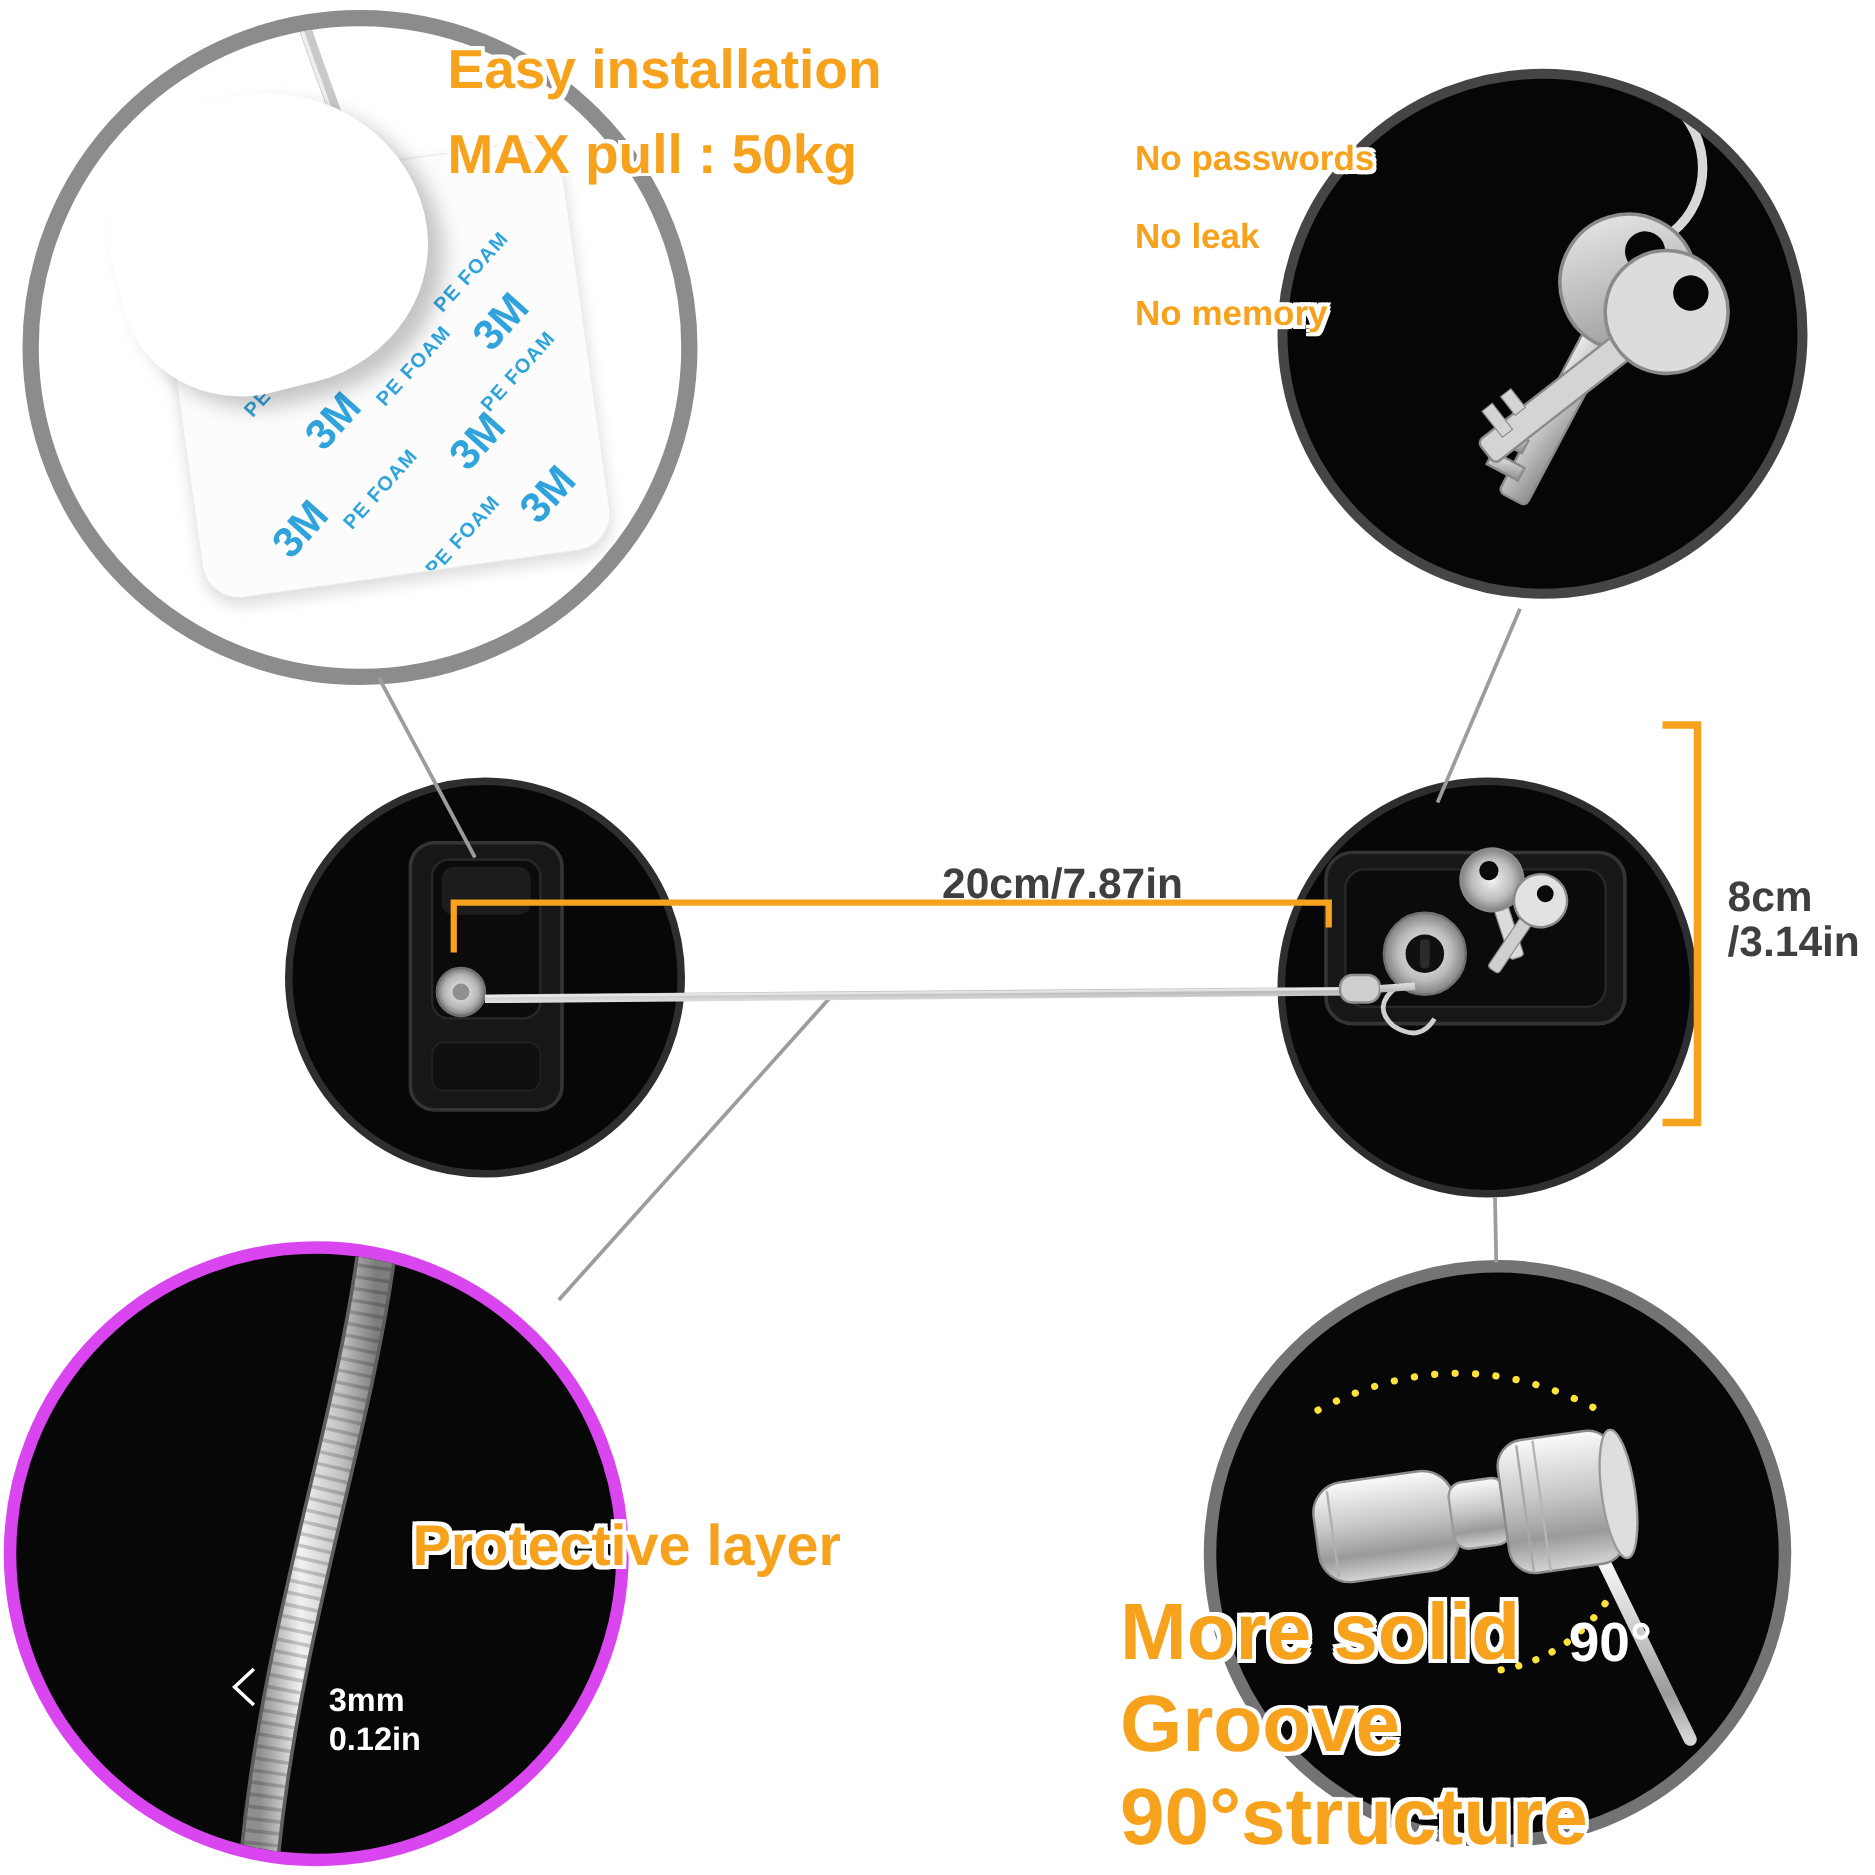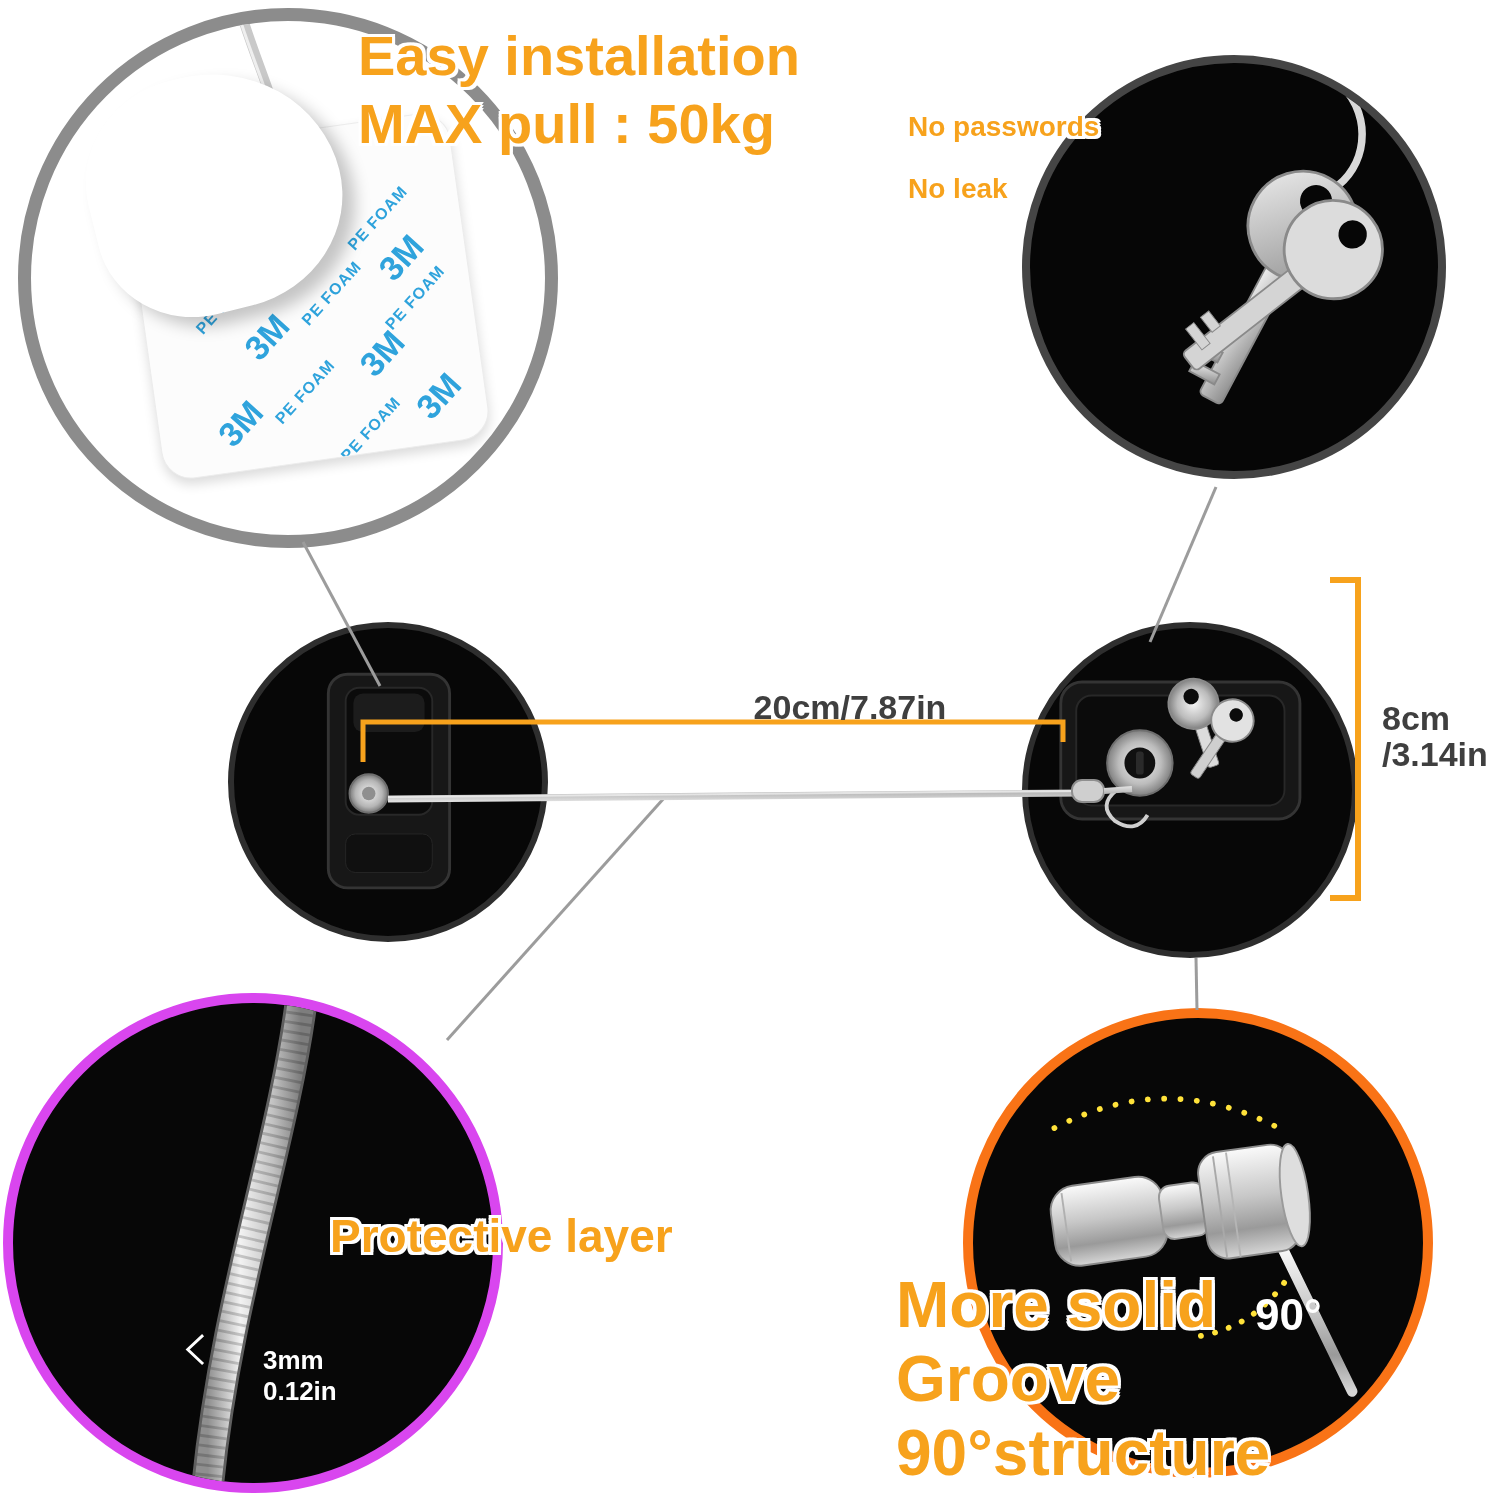--- a/index.html
+++ b/index.html
@@ -20,7 +20,7 @@
   .caption { position:absolute; z-index:30; font-weight:bold; color:#F7A21C;
     text-shadow:-3px -3px 0 #fff,3px -3px 0 #fff,-3px 3px 0 #fff,3px 3px 0 #fff,
                 -3px 0 0 #fff,3px 0 0 #fff,0 -3px 0 #fff,0 3px 0 #fff; }
-  .cap-install { left:358px; top:22px; font-size:56px; line-height:68px; }
+  .cap-install { left:358px; top:22px; font-size:44px; line-height:68px; }
   .cap-security { left:908px; top:96px; font-size:28px; line-height:62px; }
   .cap-protective { left:330px; top:1202px; font-size:46px; line-height:68px; }
   .cap-structure { left:896px; top:1268px; font-size:64px; line-height:74px; }

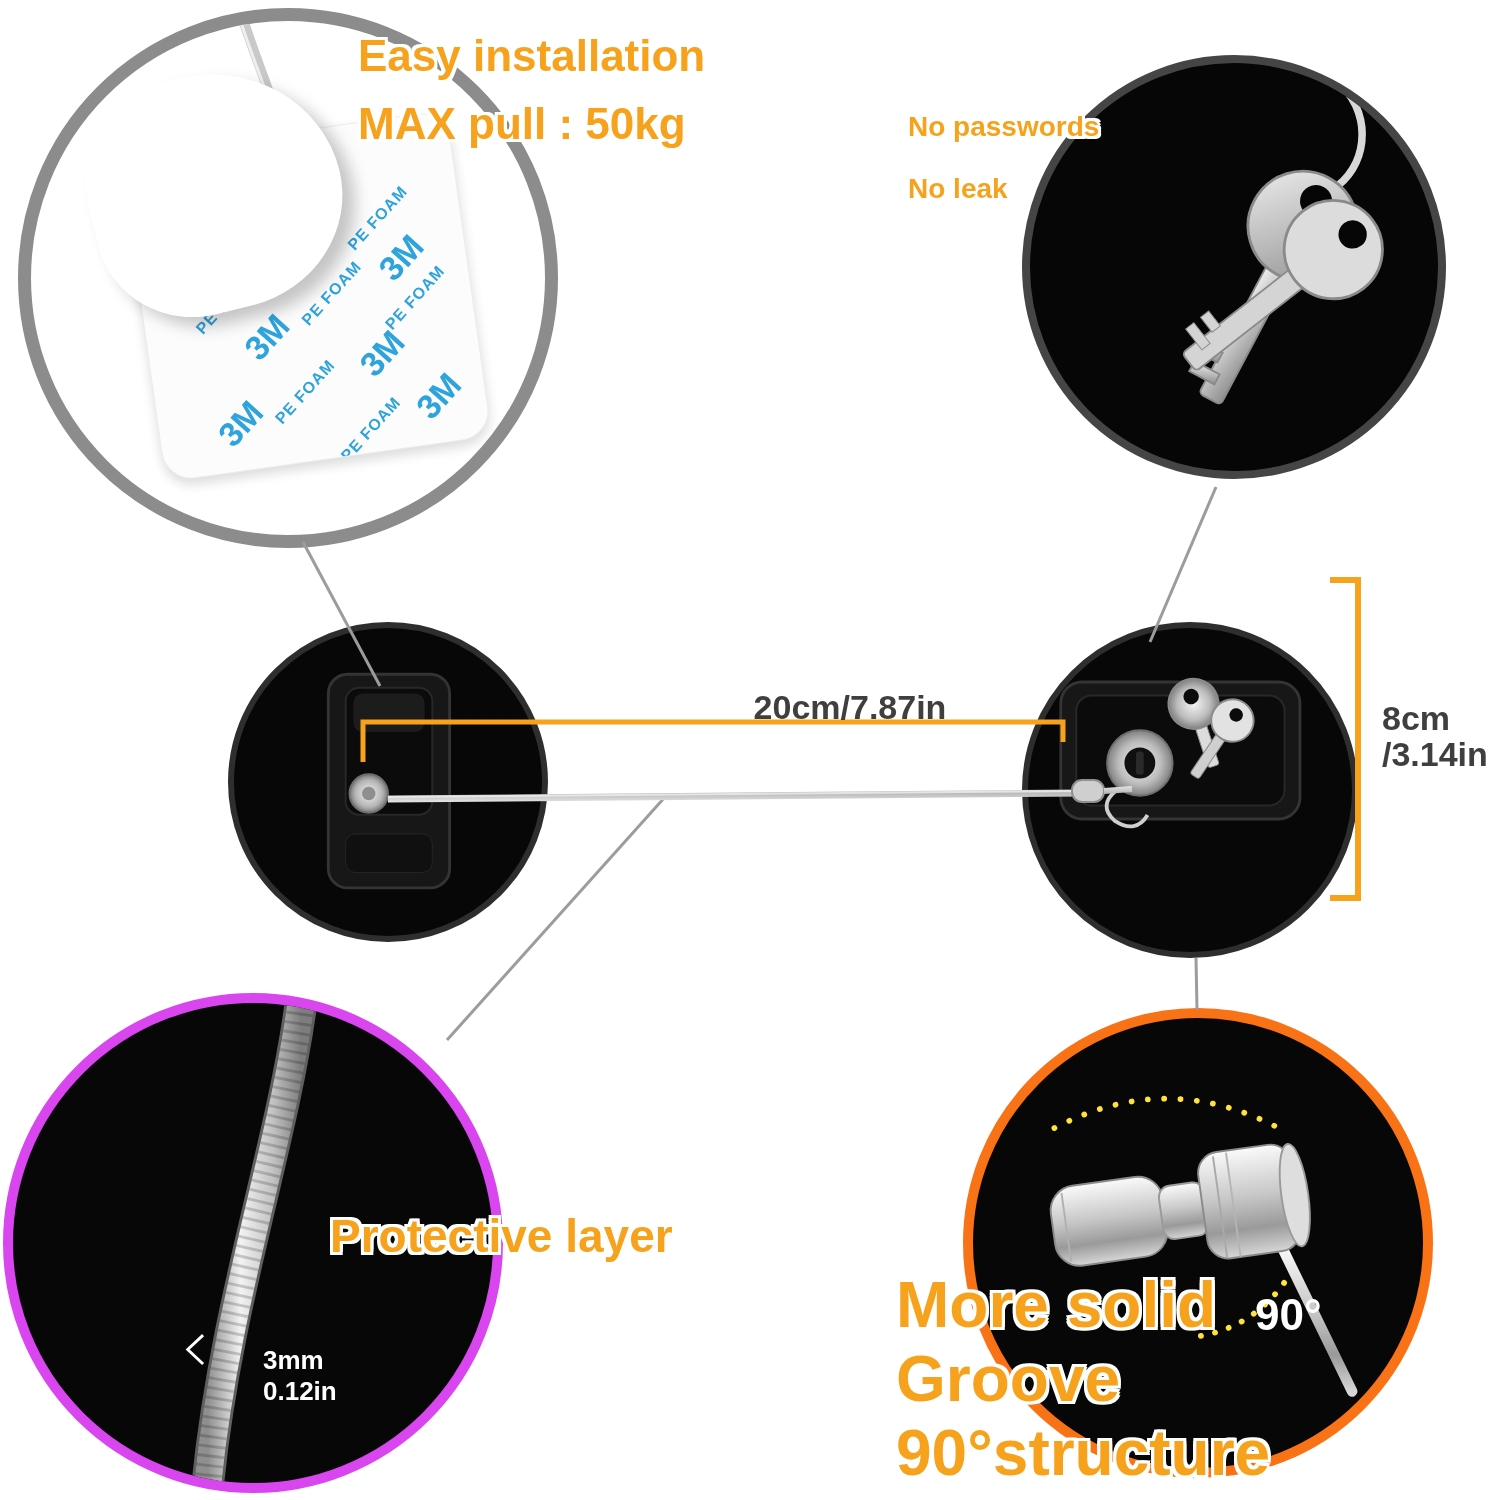--- a/index.html
+++ b/index.html
@@ -224,6 +224,7 @@
   <div class="caption cap-security">
     <div>No passwords</div>
     <div>No leak</div>
+    <div>No memory</div>
   </div>
 
   <div class="caption cap-protective">

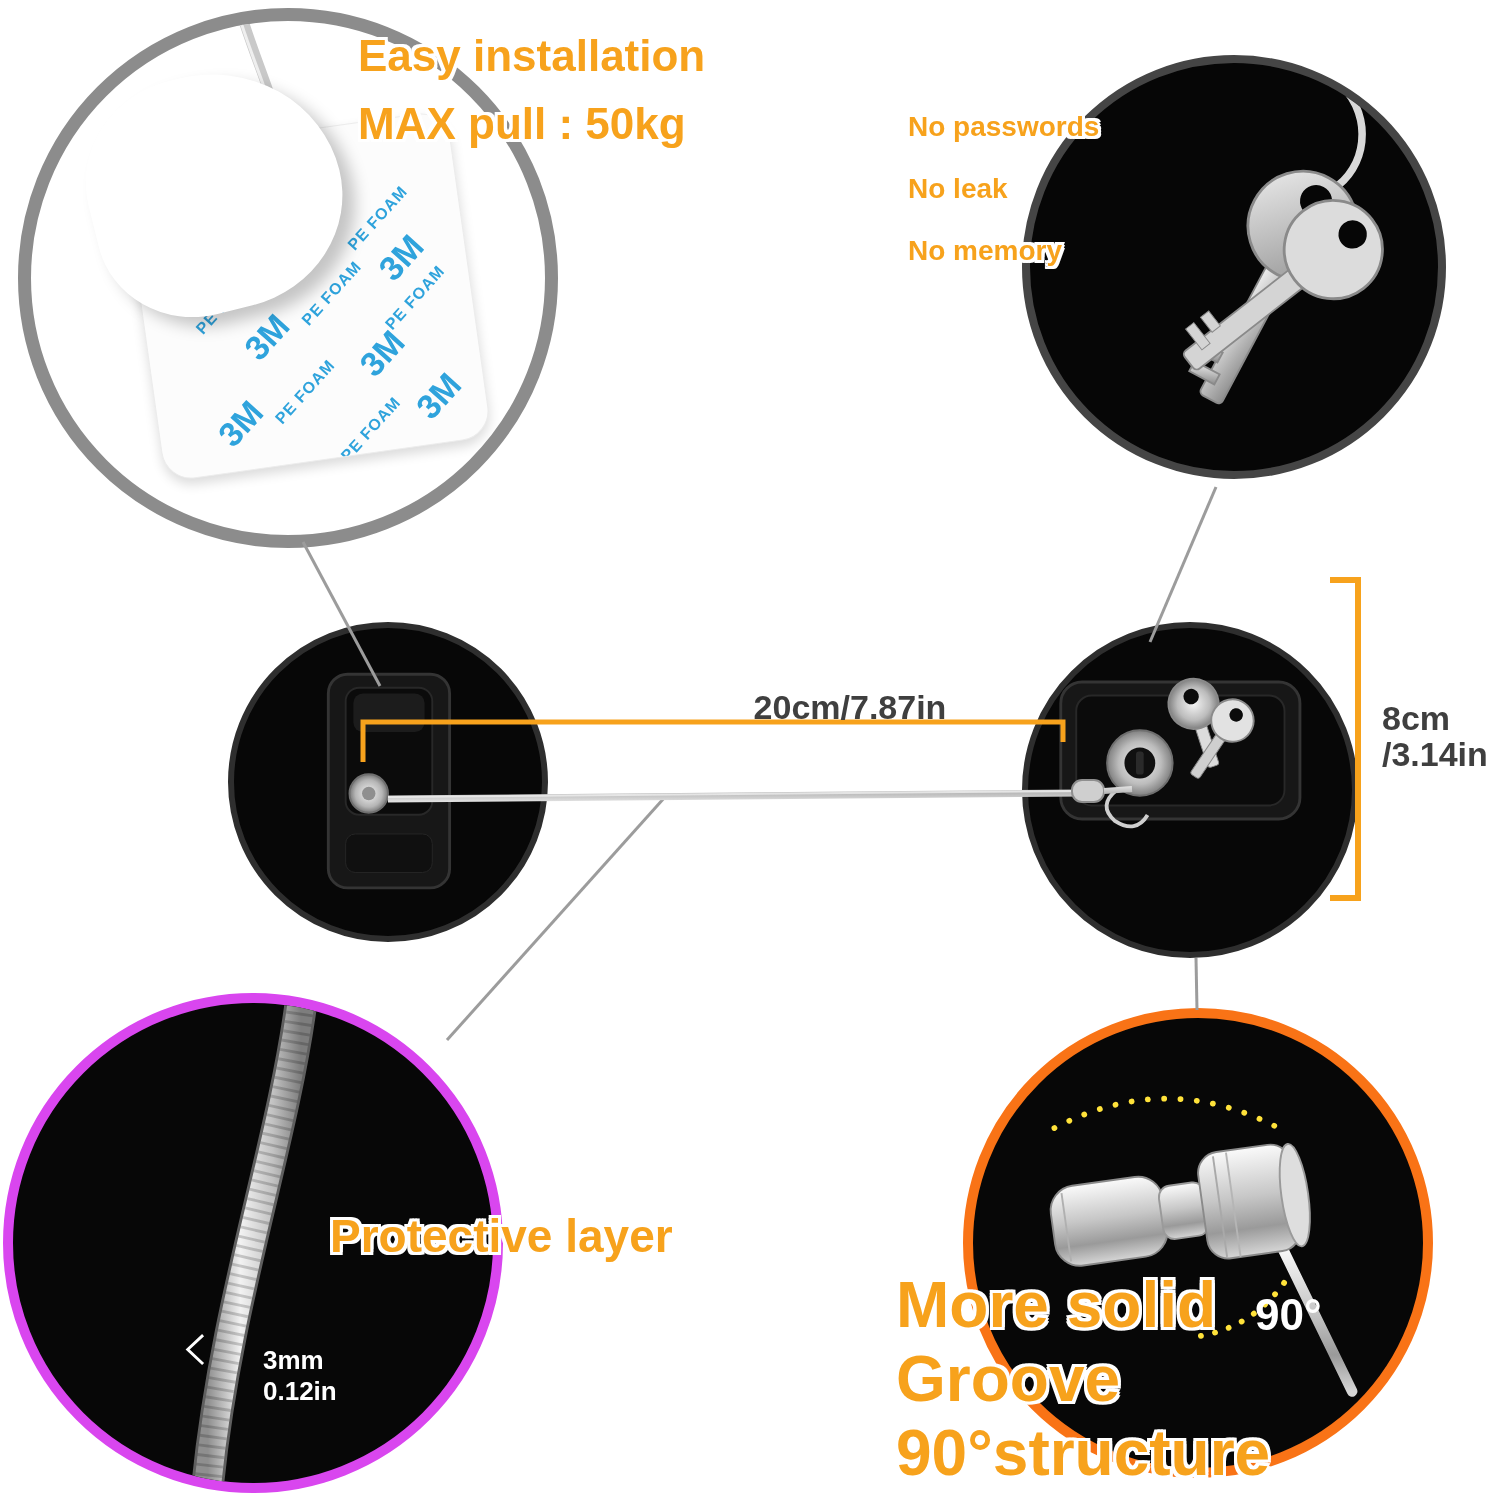--- a/index.html
+++ b/index.html
@@ -12,7 +12,7 @@
   .c-lockL { left:228px; top:622px; width:320px; height:320px; background:#070707; border:6px solid #2e2e2e; }
   .c-lockR { left:1022px; top:622px; width:336px; height:336px; background:#070707; border:6px solid #2e2e2e; }
   .c-cable { left:3px; top:993px; width:500px; height:500px; background:#070707; border:10px solid #d946ef; }
-  .c-conn  { left:963px; top:1008px; width:470px; height:470px; background:#070707; border:10px solid #f97316; }
+  .c-conn  { left:963px; top:1008px; width:470px; height:470px; background:#070707; border:10px solid #737373; }
 
   .overlay { position:absolute; left:0; top:0; z-index:20; pointer-events:none; }
   .circle svg { position:absolute; left:0; top:0; }

